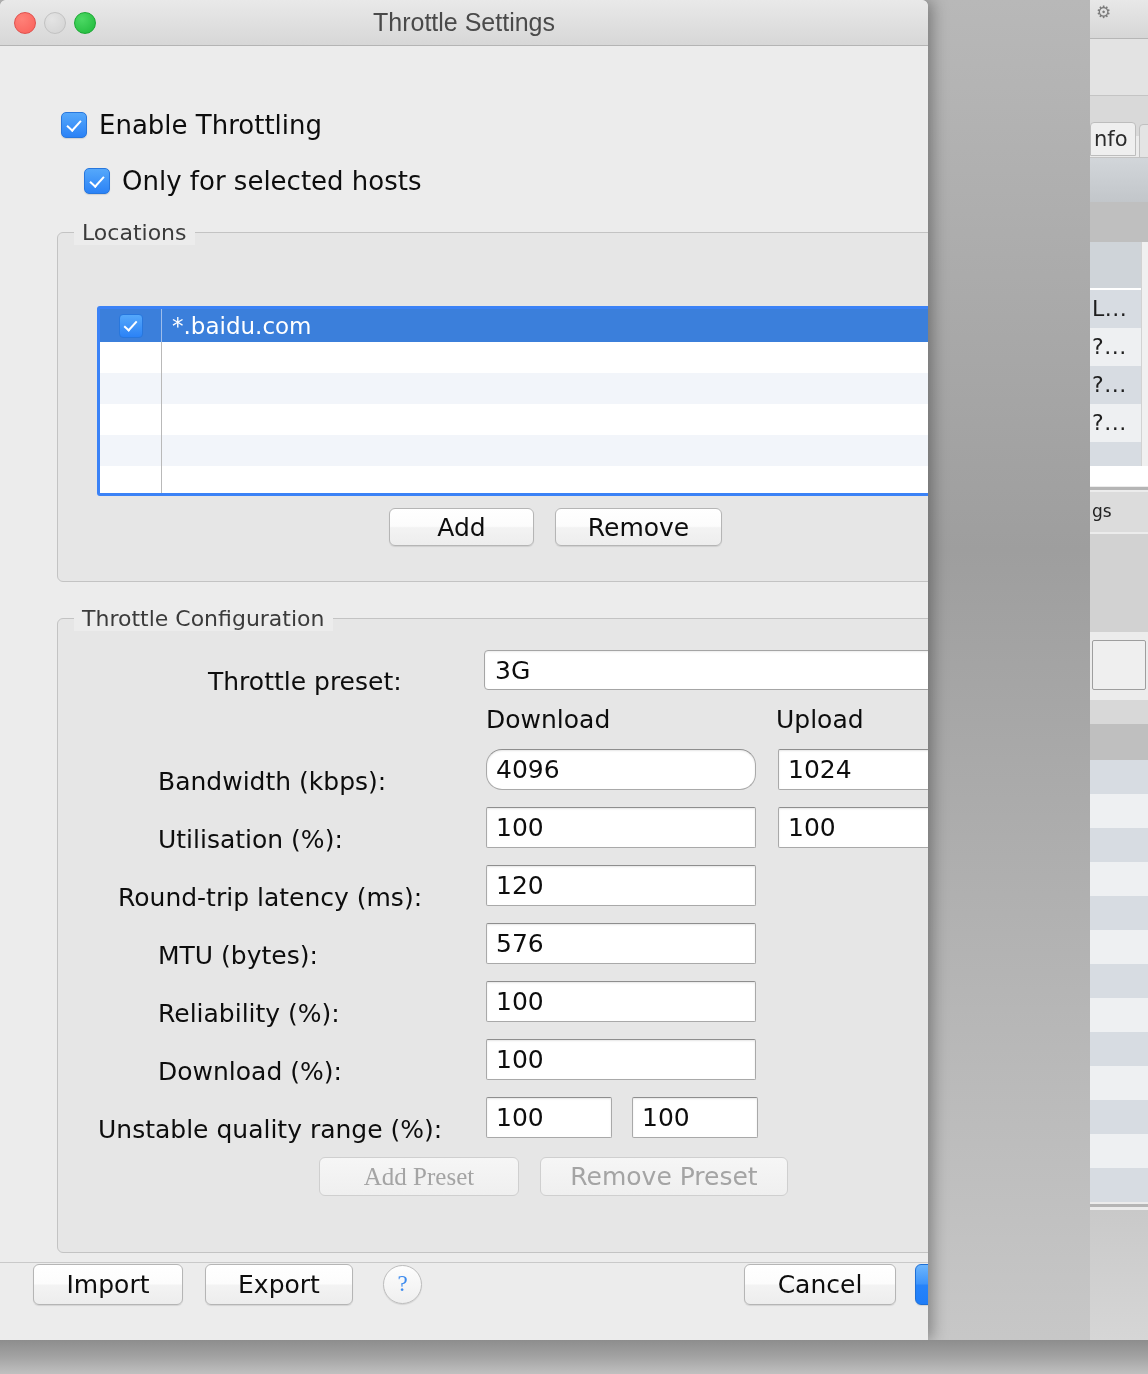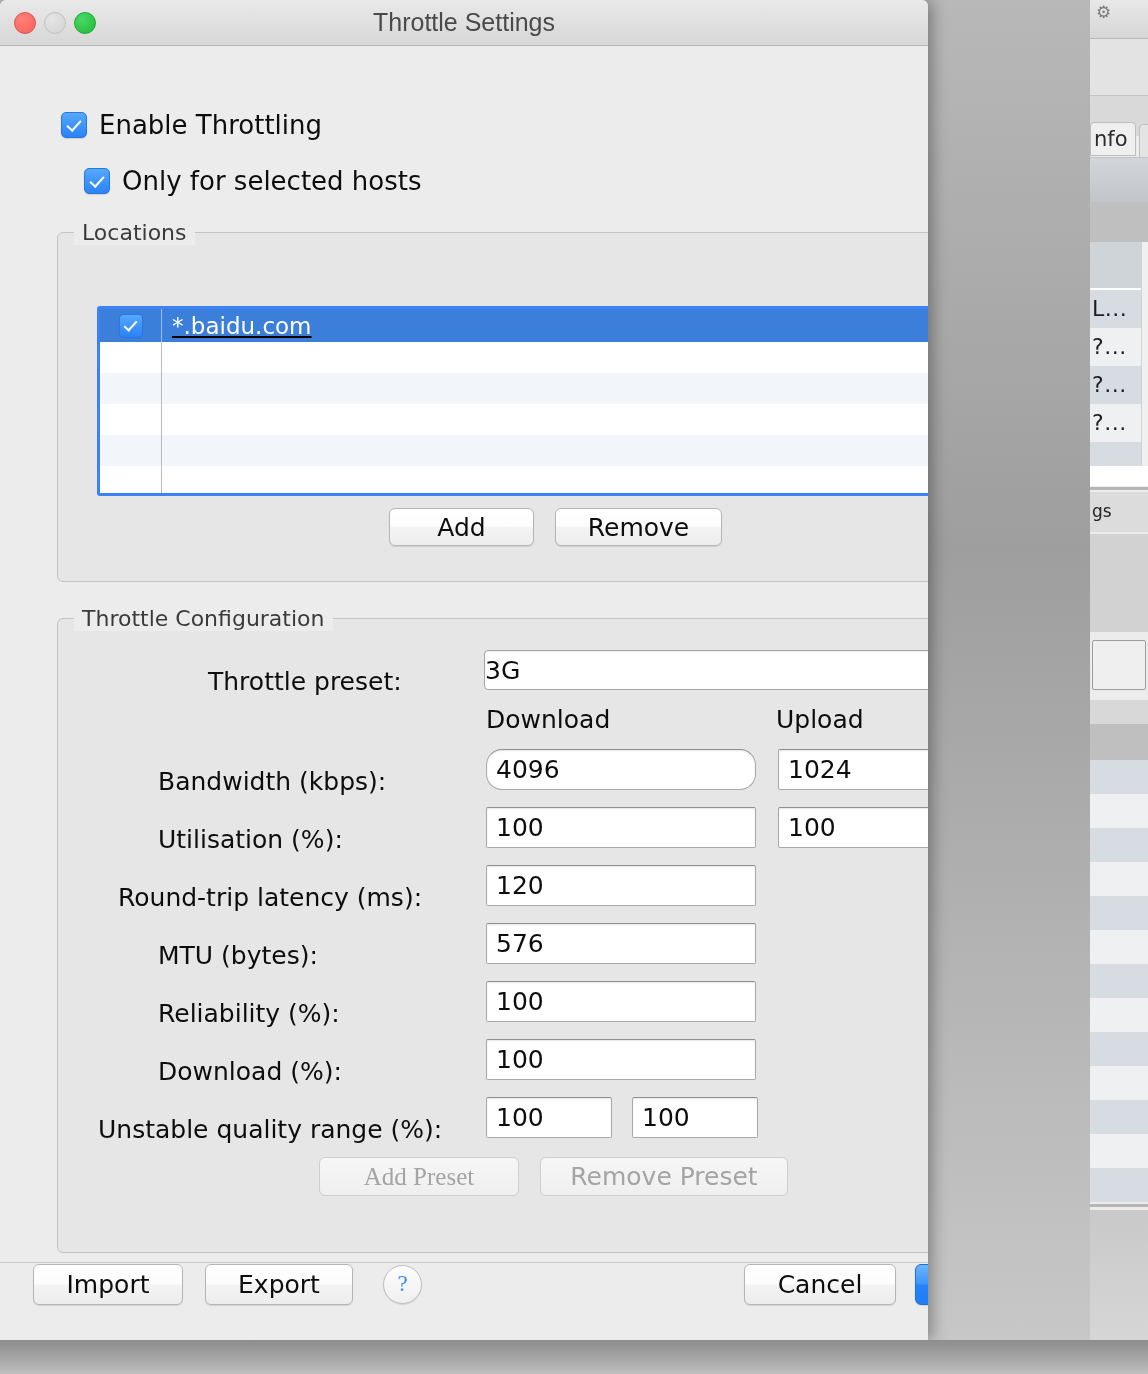--- a/index.html
+++ b/index.html
@@ -264,7 +264,6 @@
     border-radius: 3px;
     box-sizing: border-box;
     overflow: hidden;
-    text-decoration: underline;
   }
   .t-row {
     position: relative;

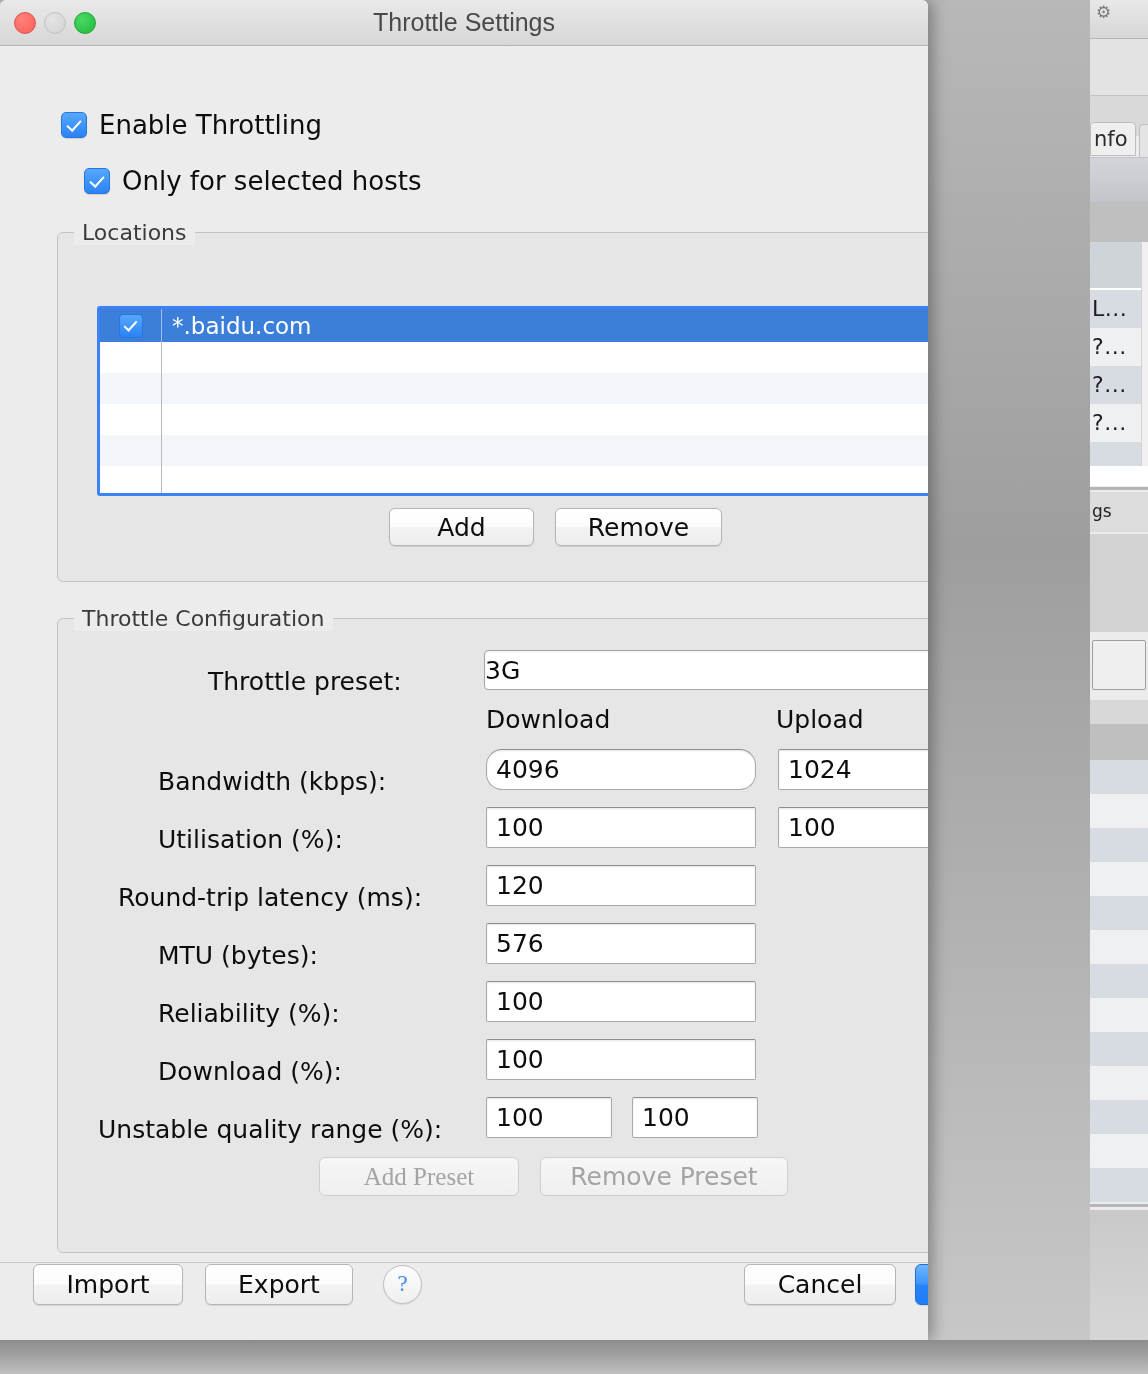--- a/index.html
+++ b/index.html
@@ -400,7 +400,7 @@
   }
   .combo-text {
     flex: 1;
-    padding-left: 0;
+    padding-left: 10px;
     font-size: 25px;
     color: #0d0d0d;
     white-space: nowrap;

